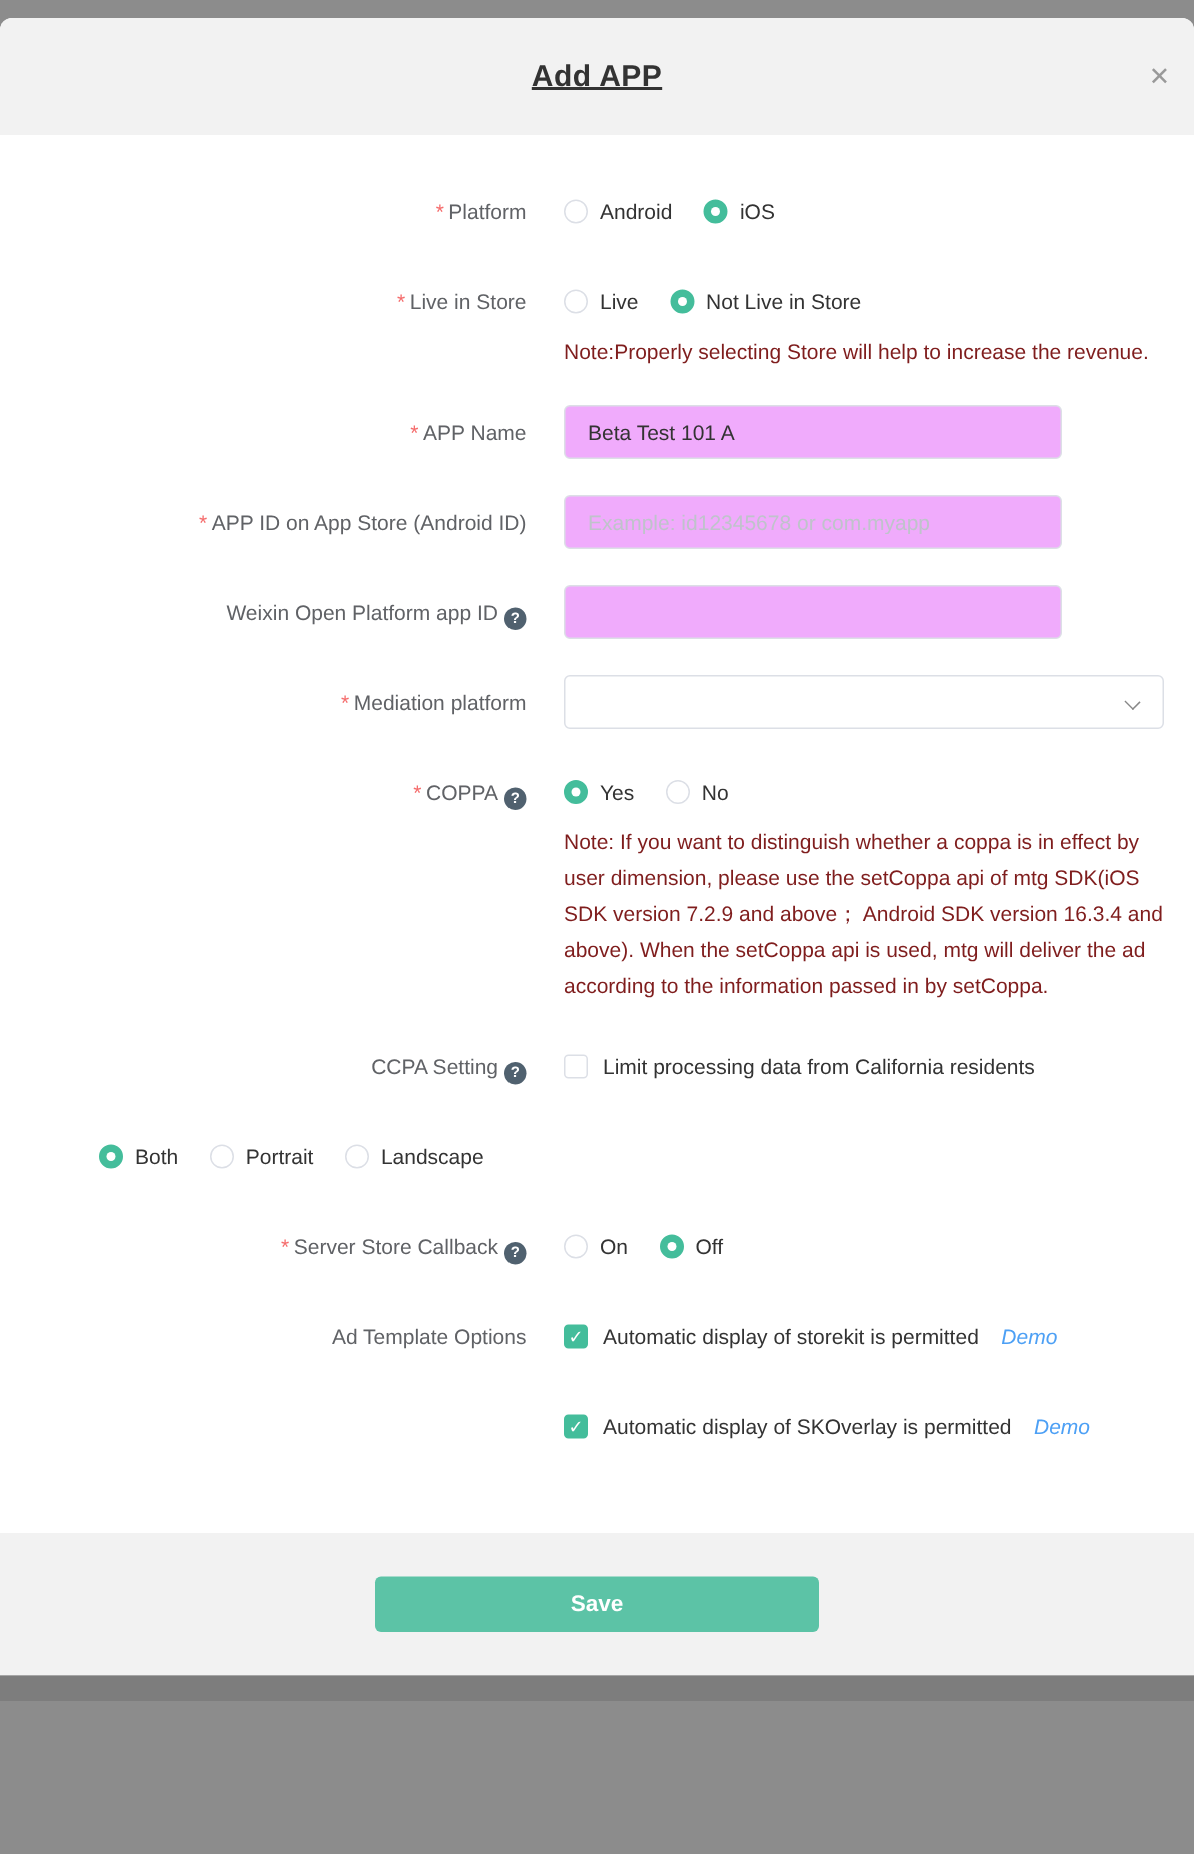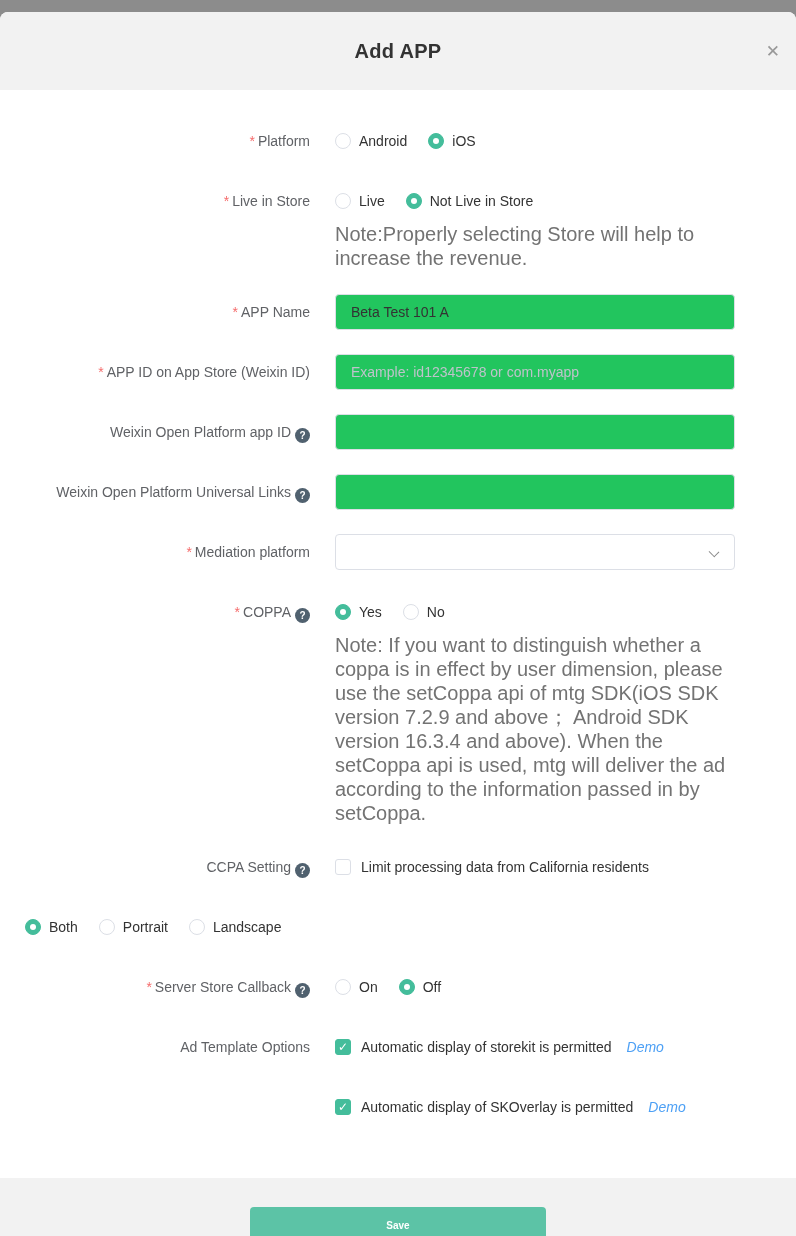--- a/index.html
+++ b/index.html
@@ -33,6 +33,7 @@
     font-weight: 600;
     color: #333333;
     letter-spacing: 0.3px;
+    text-decoration: underline;
   }
   .close-btn {
     position: absolute;

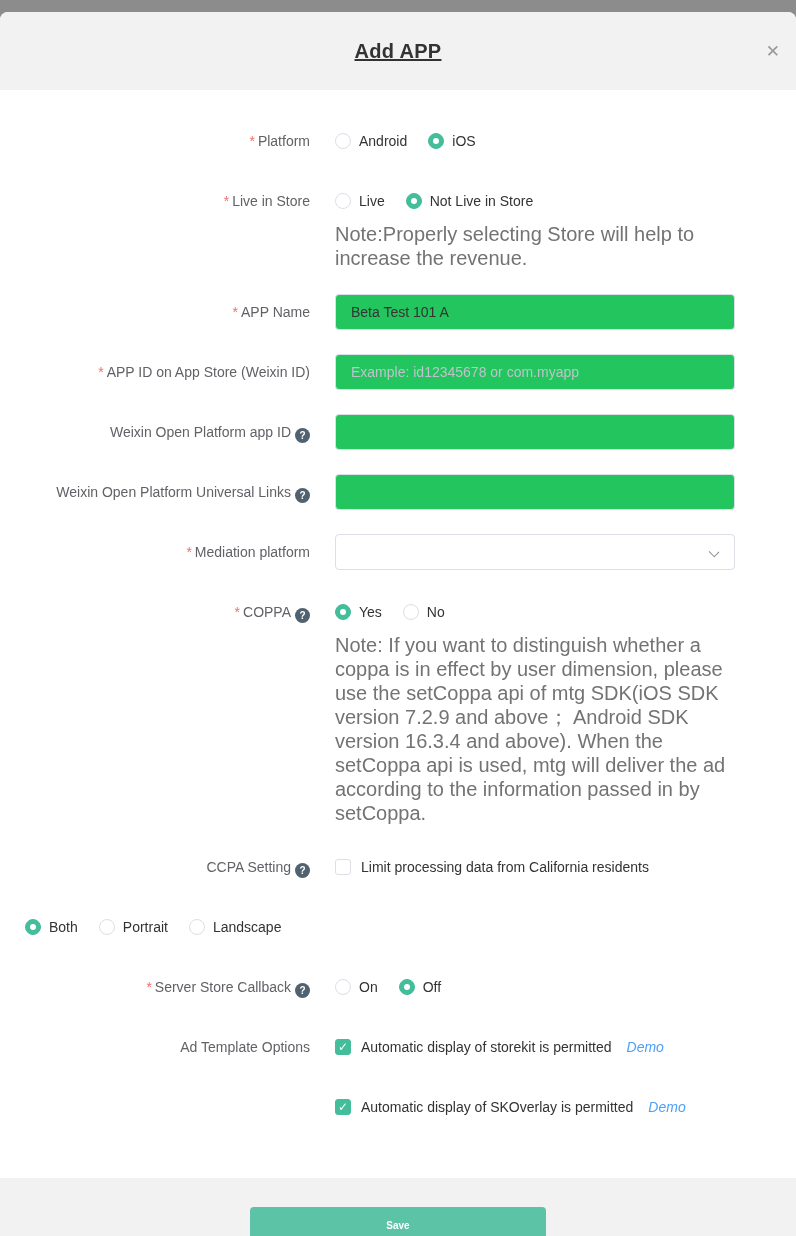--- a/index.html
+++ b/index.html
@@ -50,6 +50,7 @@
   .modal-body {
     background: #ffffff;
     padding: 33px 16px 53px 0;
+    margin-left: 41px;
   }
   .form-row {
     display: flex;

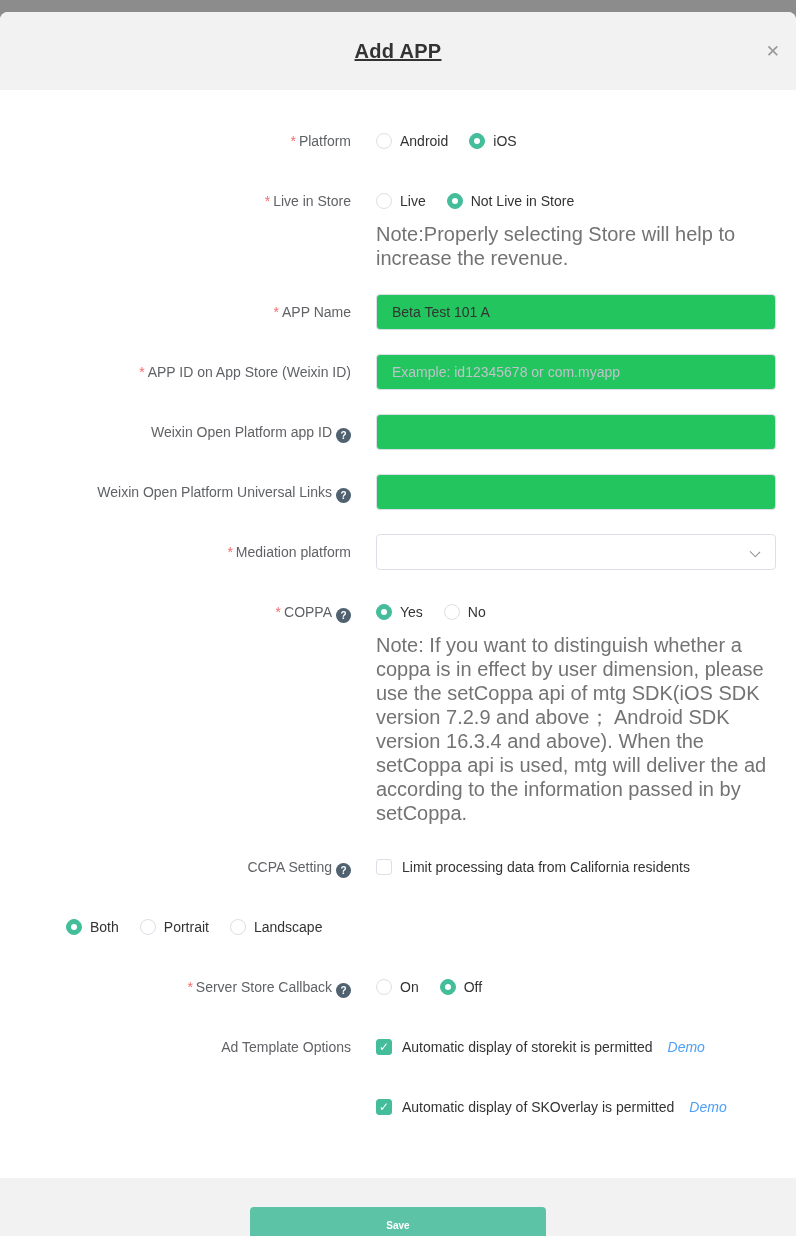--- a/index.html
+++ b/index.html
@@ -198,9 +198,9 @@
 
   .note {
     width: 405px;
-    font-size: 20px;
+    font-size: 14px;
     line-height: 24px;
-    color: #737373;
+    color: #7f1d1d;
     margin-top: 3px;
   }
 

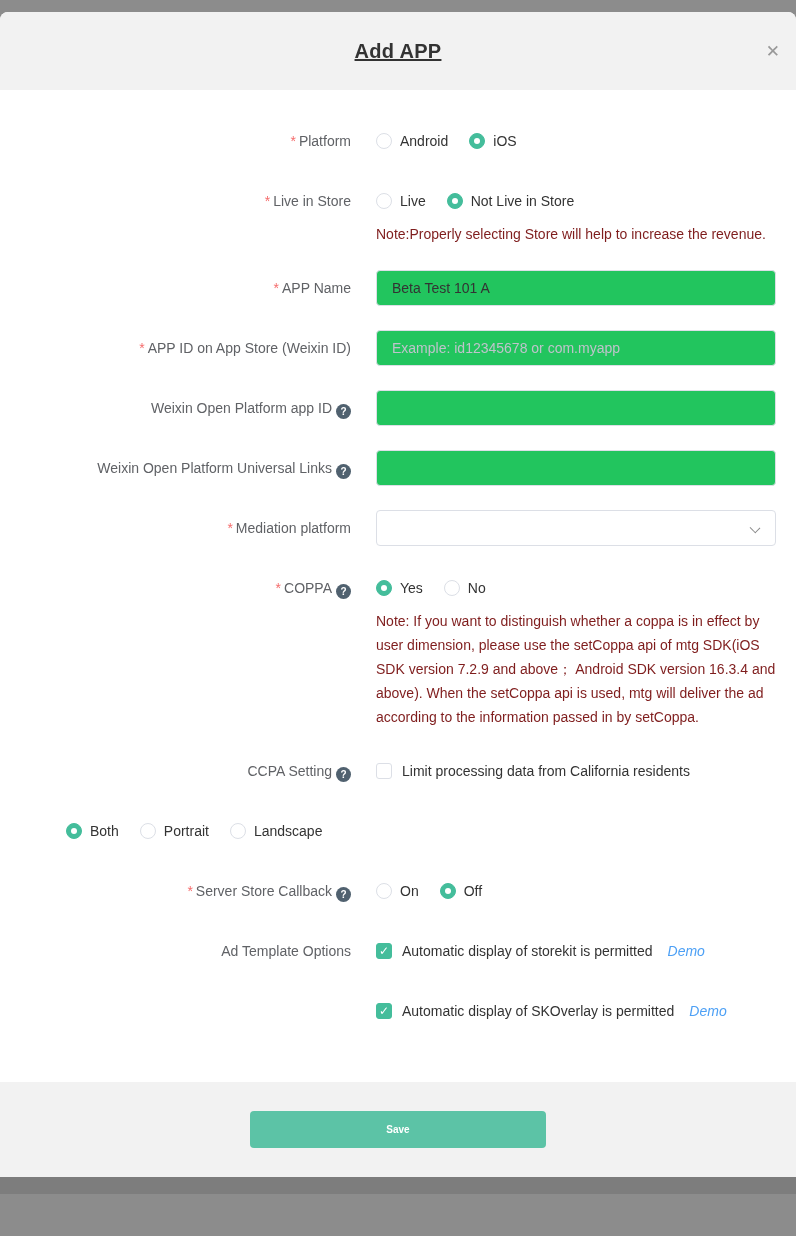--- a/index.html
+++ b/index.html
@@ -163,7 +163,7 @@
 
   
   .text-input {
-    width: 400px;
+    width: 332px;
     height: 36px;
     border: 1px solid #dcdfe6;
     border-radius: 4px;
@@ -172,7 +172,7 @@
     color: #333333;
     font-family: "Liberation Sans", "DejaVu Sans", sans-serif;
     outline: none;
-    background: #22c55e;
+    background: #f0abfc;
   }
   .text-input::placeholder { color: #bfc3cb; opacity: 1; }
 

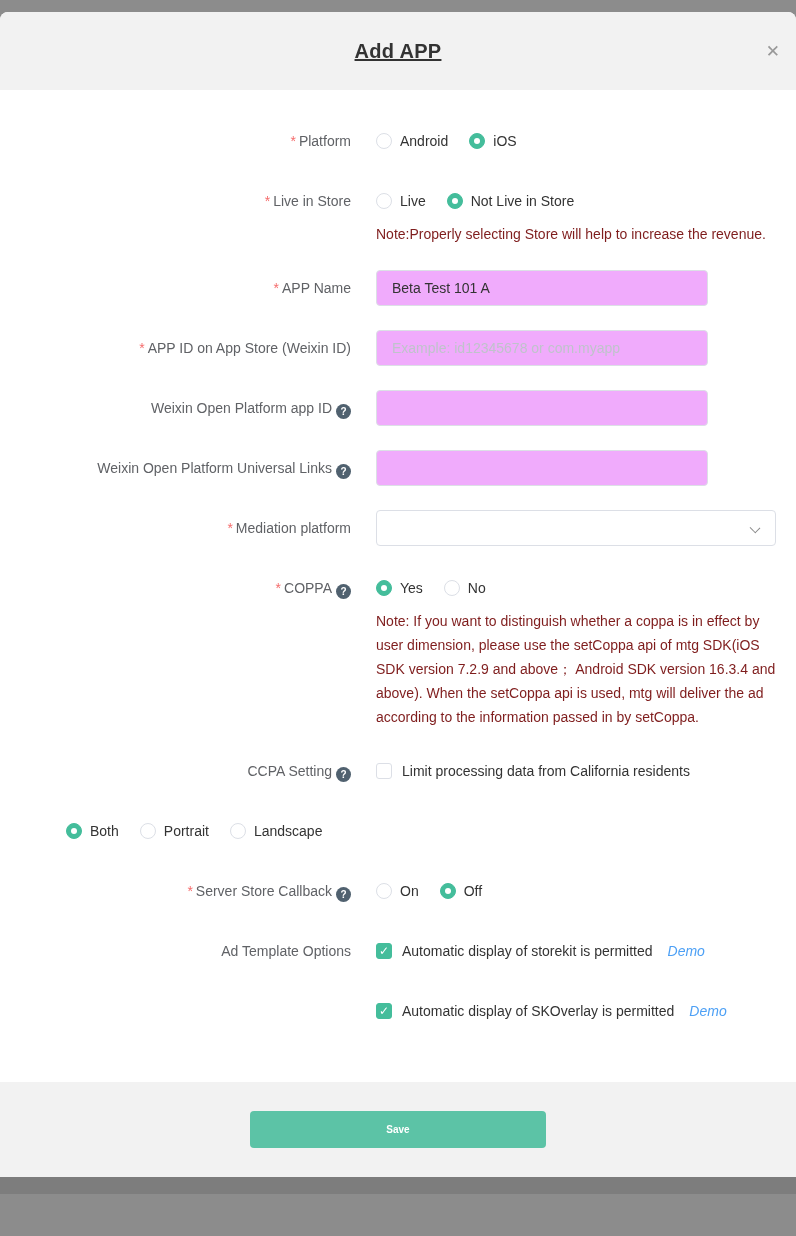--- a/index.html
+++ b/index.html
@@ -289,7 +289,7 @@
     </div>
 
     <div class="form-row">
-      <div class="row-label"><span class="req">*</span><span>APP ID on App Store (Weixin ID)</span></div>
+      <div class="row-label"><span class="req">*</span><span>APP ID on App Store (Android ID)</span></div>
       <div class="row-control">
         <input class="text-input" type="text" placeholder="Example: id12345678 or com.myapp" style="">
       </div>

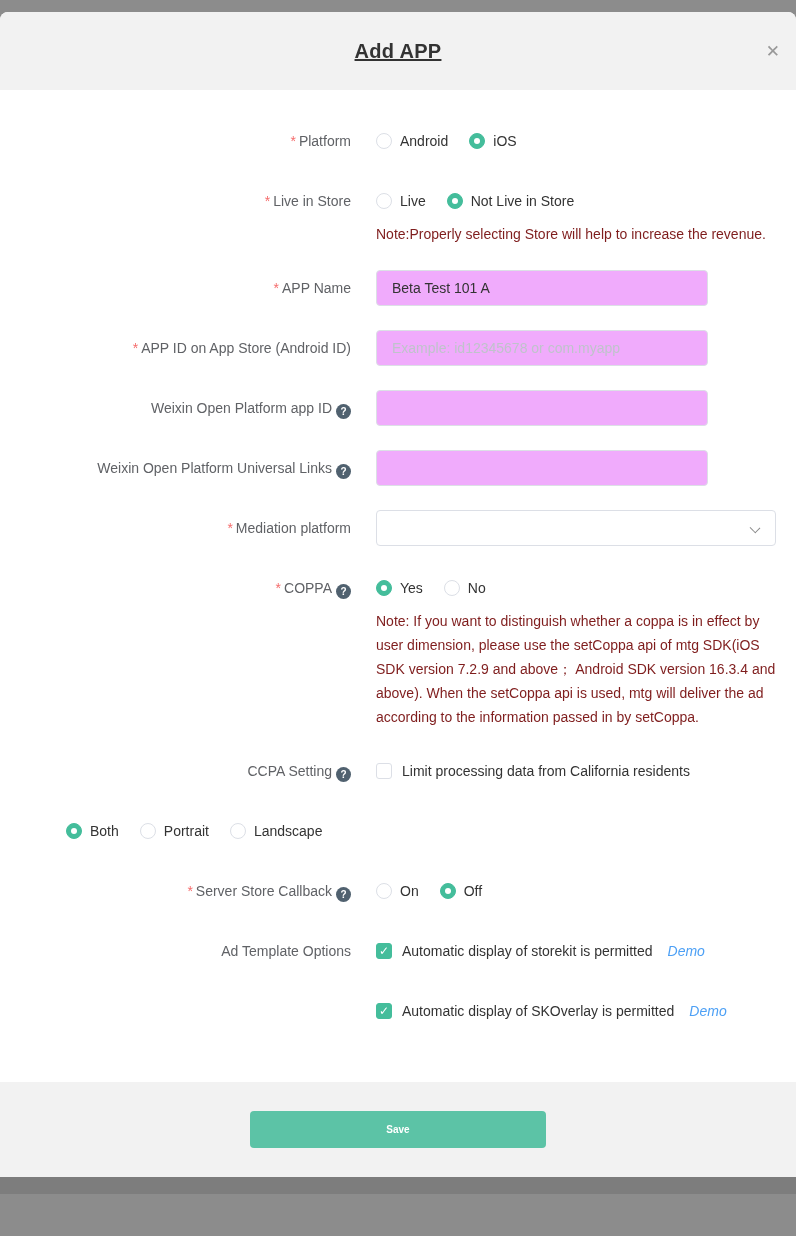--- a/index.html
+++ b/index.html
@@ -302,12 +302,6 @@
       </div>
     </div>
 
-    <div class="form-row">
-      <div class="row-label"><span>Weixin Open Platform Universal Links</span><span class="help-icon">?</span></div>
-      <div class="row-control">
-        <input class="text-input" type="text" style="">
-      </div>
-    </div>
 
     <div class="form-row">
       <div class="row-label"><span class="req">*</span><span>Mediation platform</span></div>

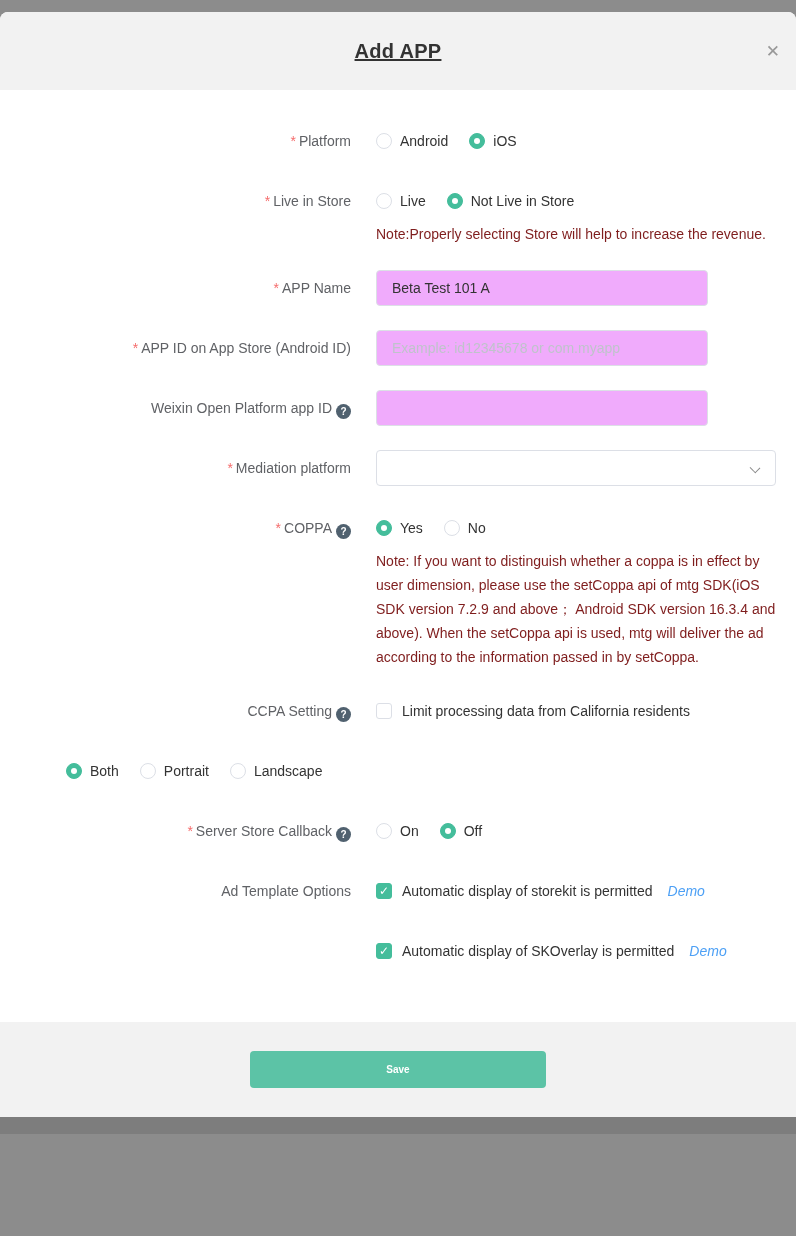--- a/index.html
+++ b/index.html
@@ -228,7 +228,7 @@
     border: none;
     border-radius: 4px;
     color: #ffffff;
-    font-size: 10px;
+    font-size: 15px;
     font-weight: 700;
     font-family: "Liberation Sans", "DejaVu Sans", sans-serif;
     cursor: pointer;

